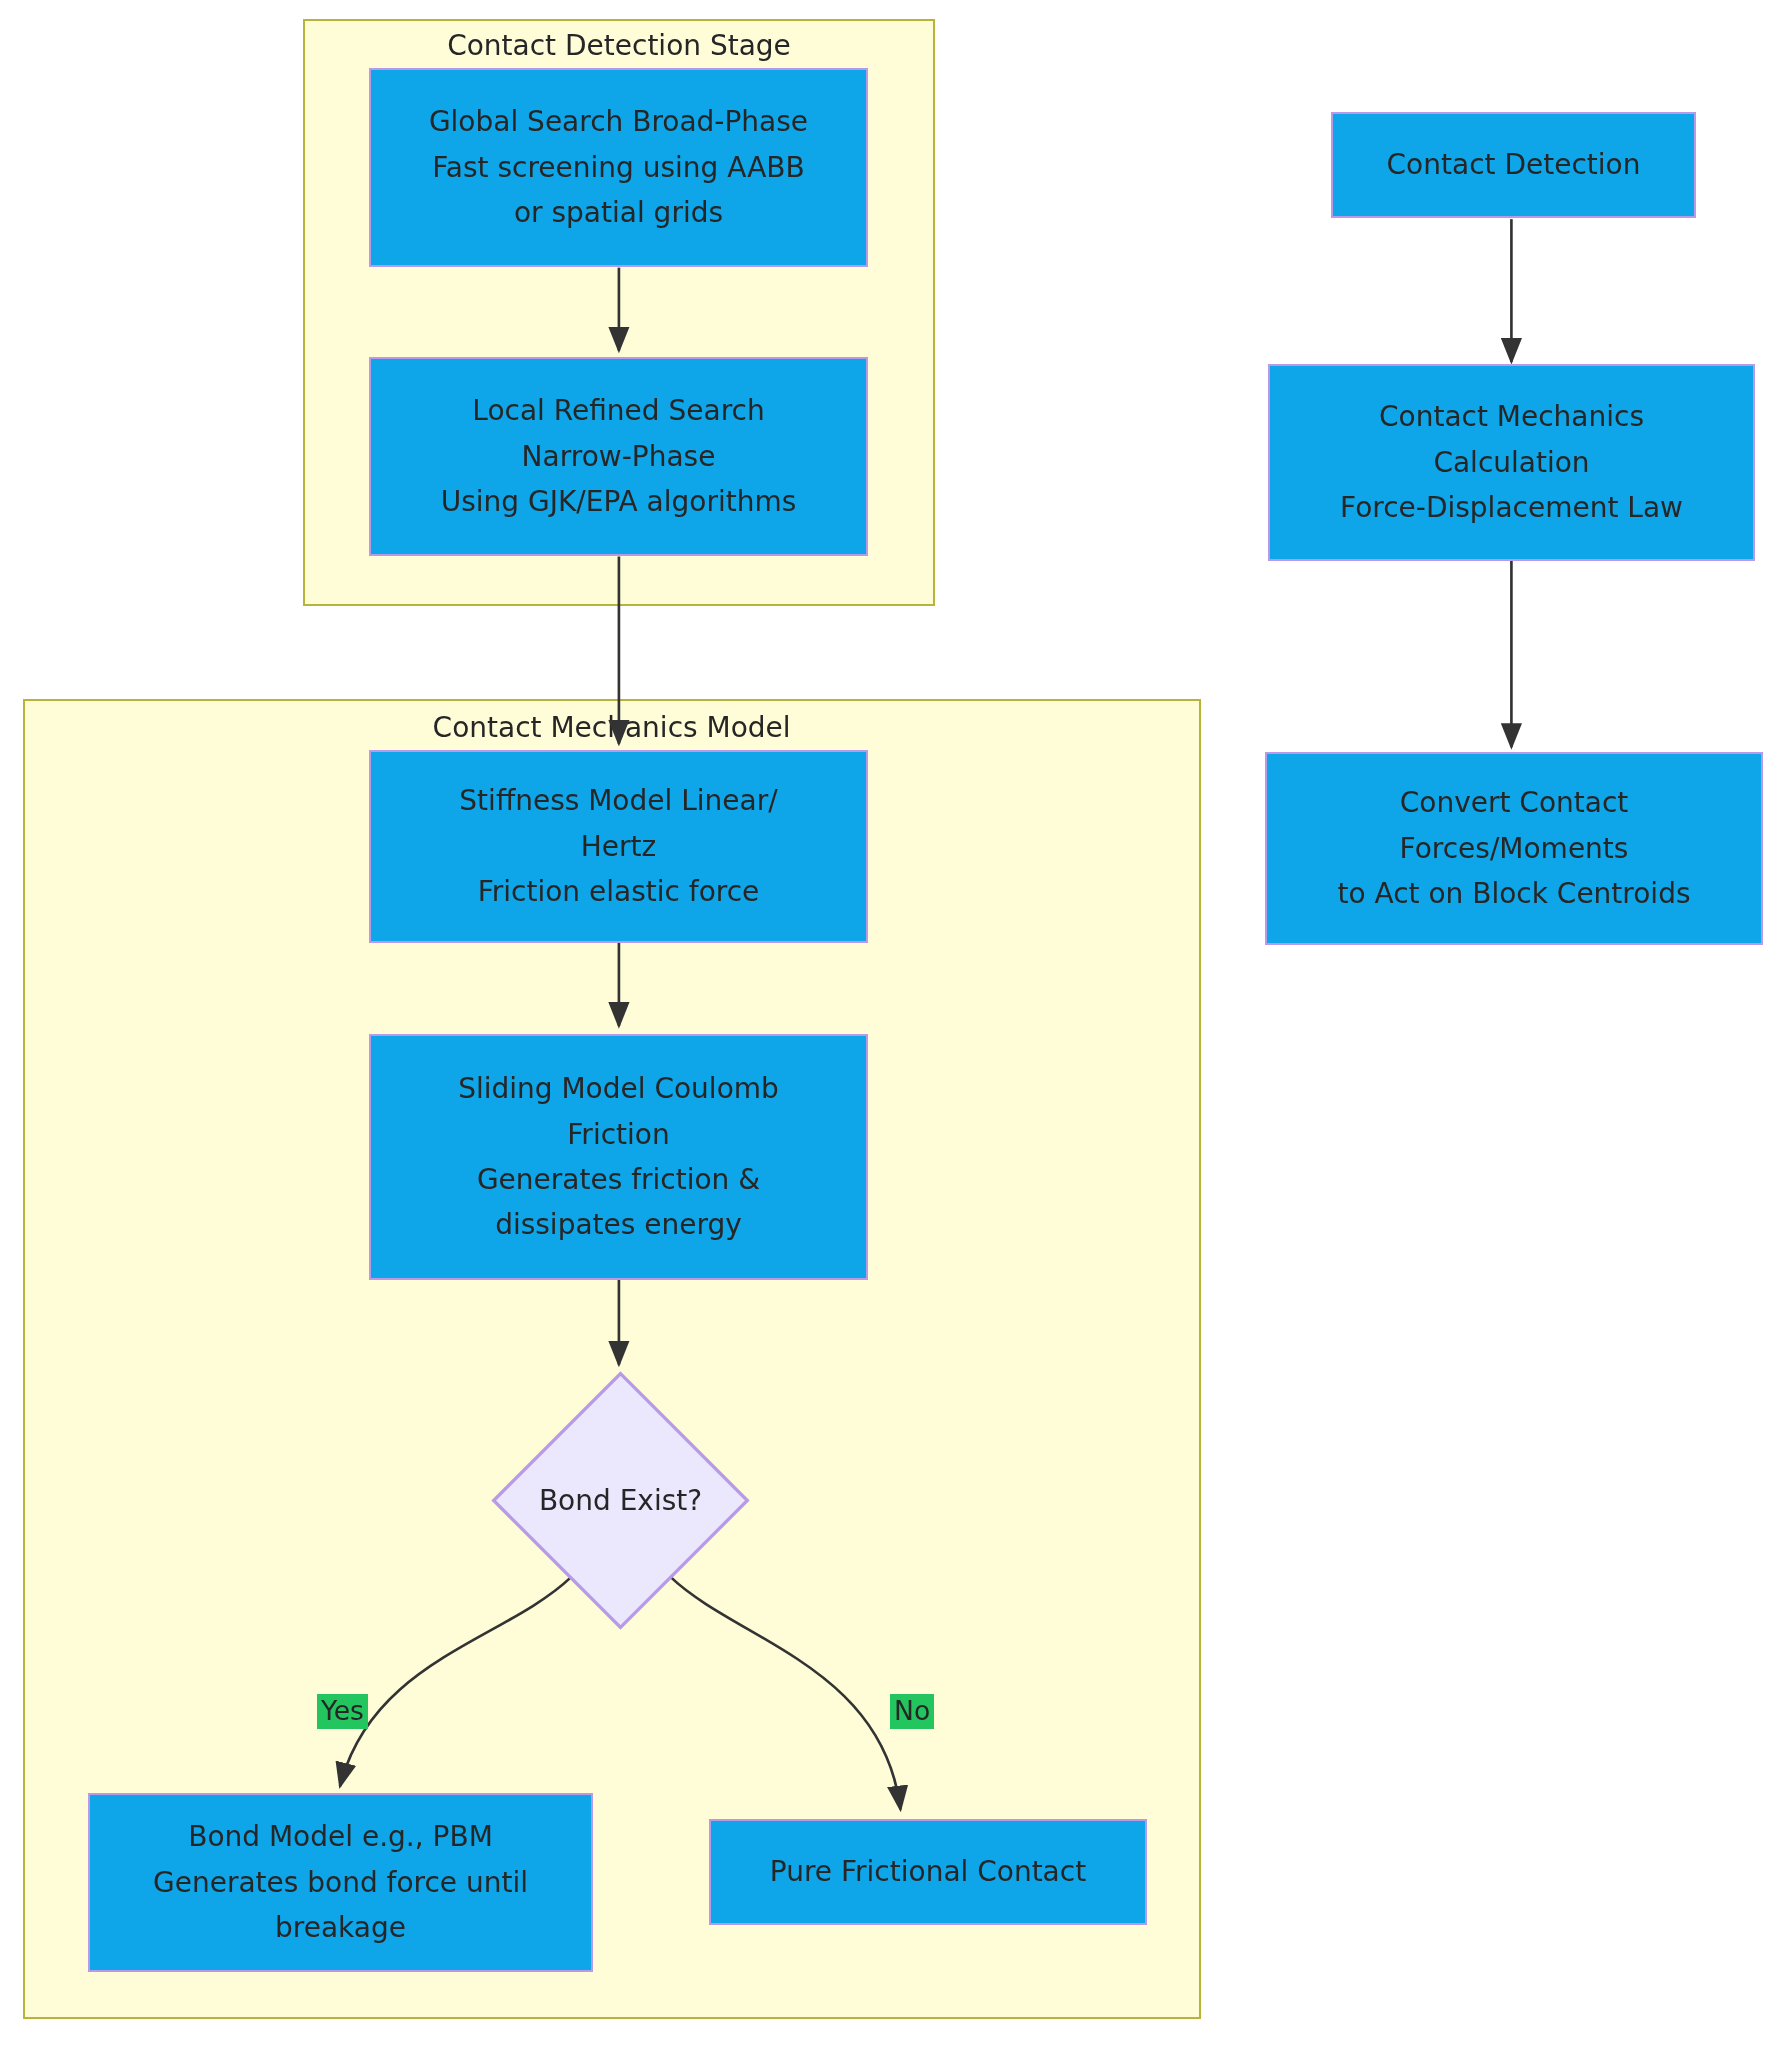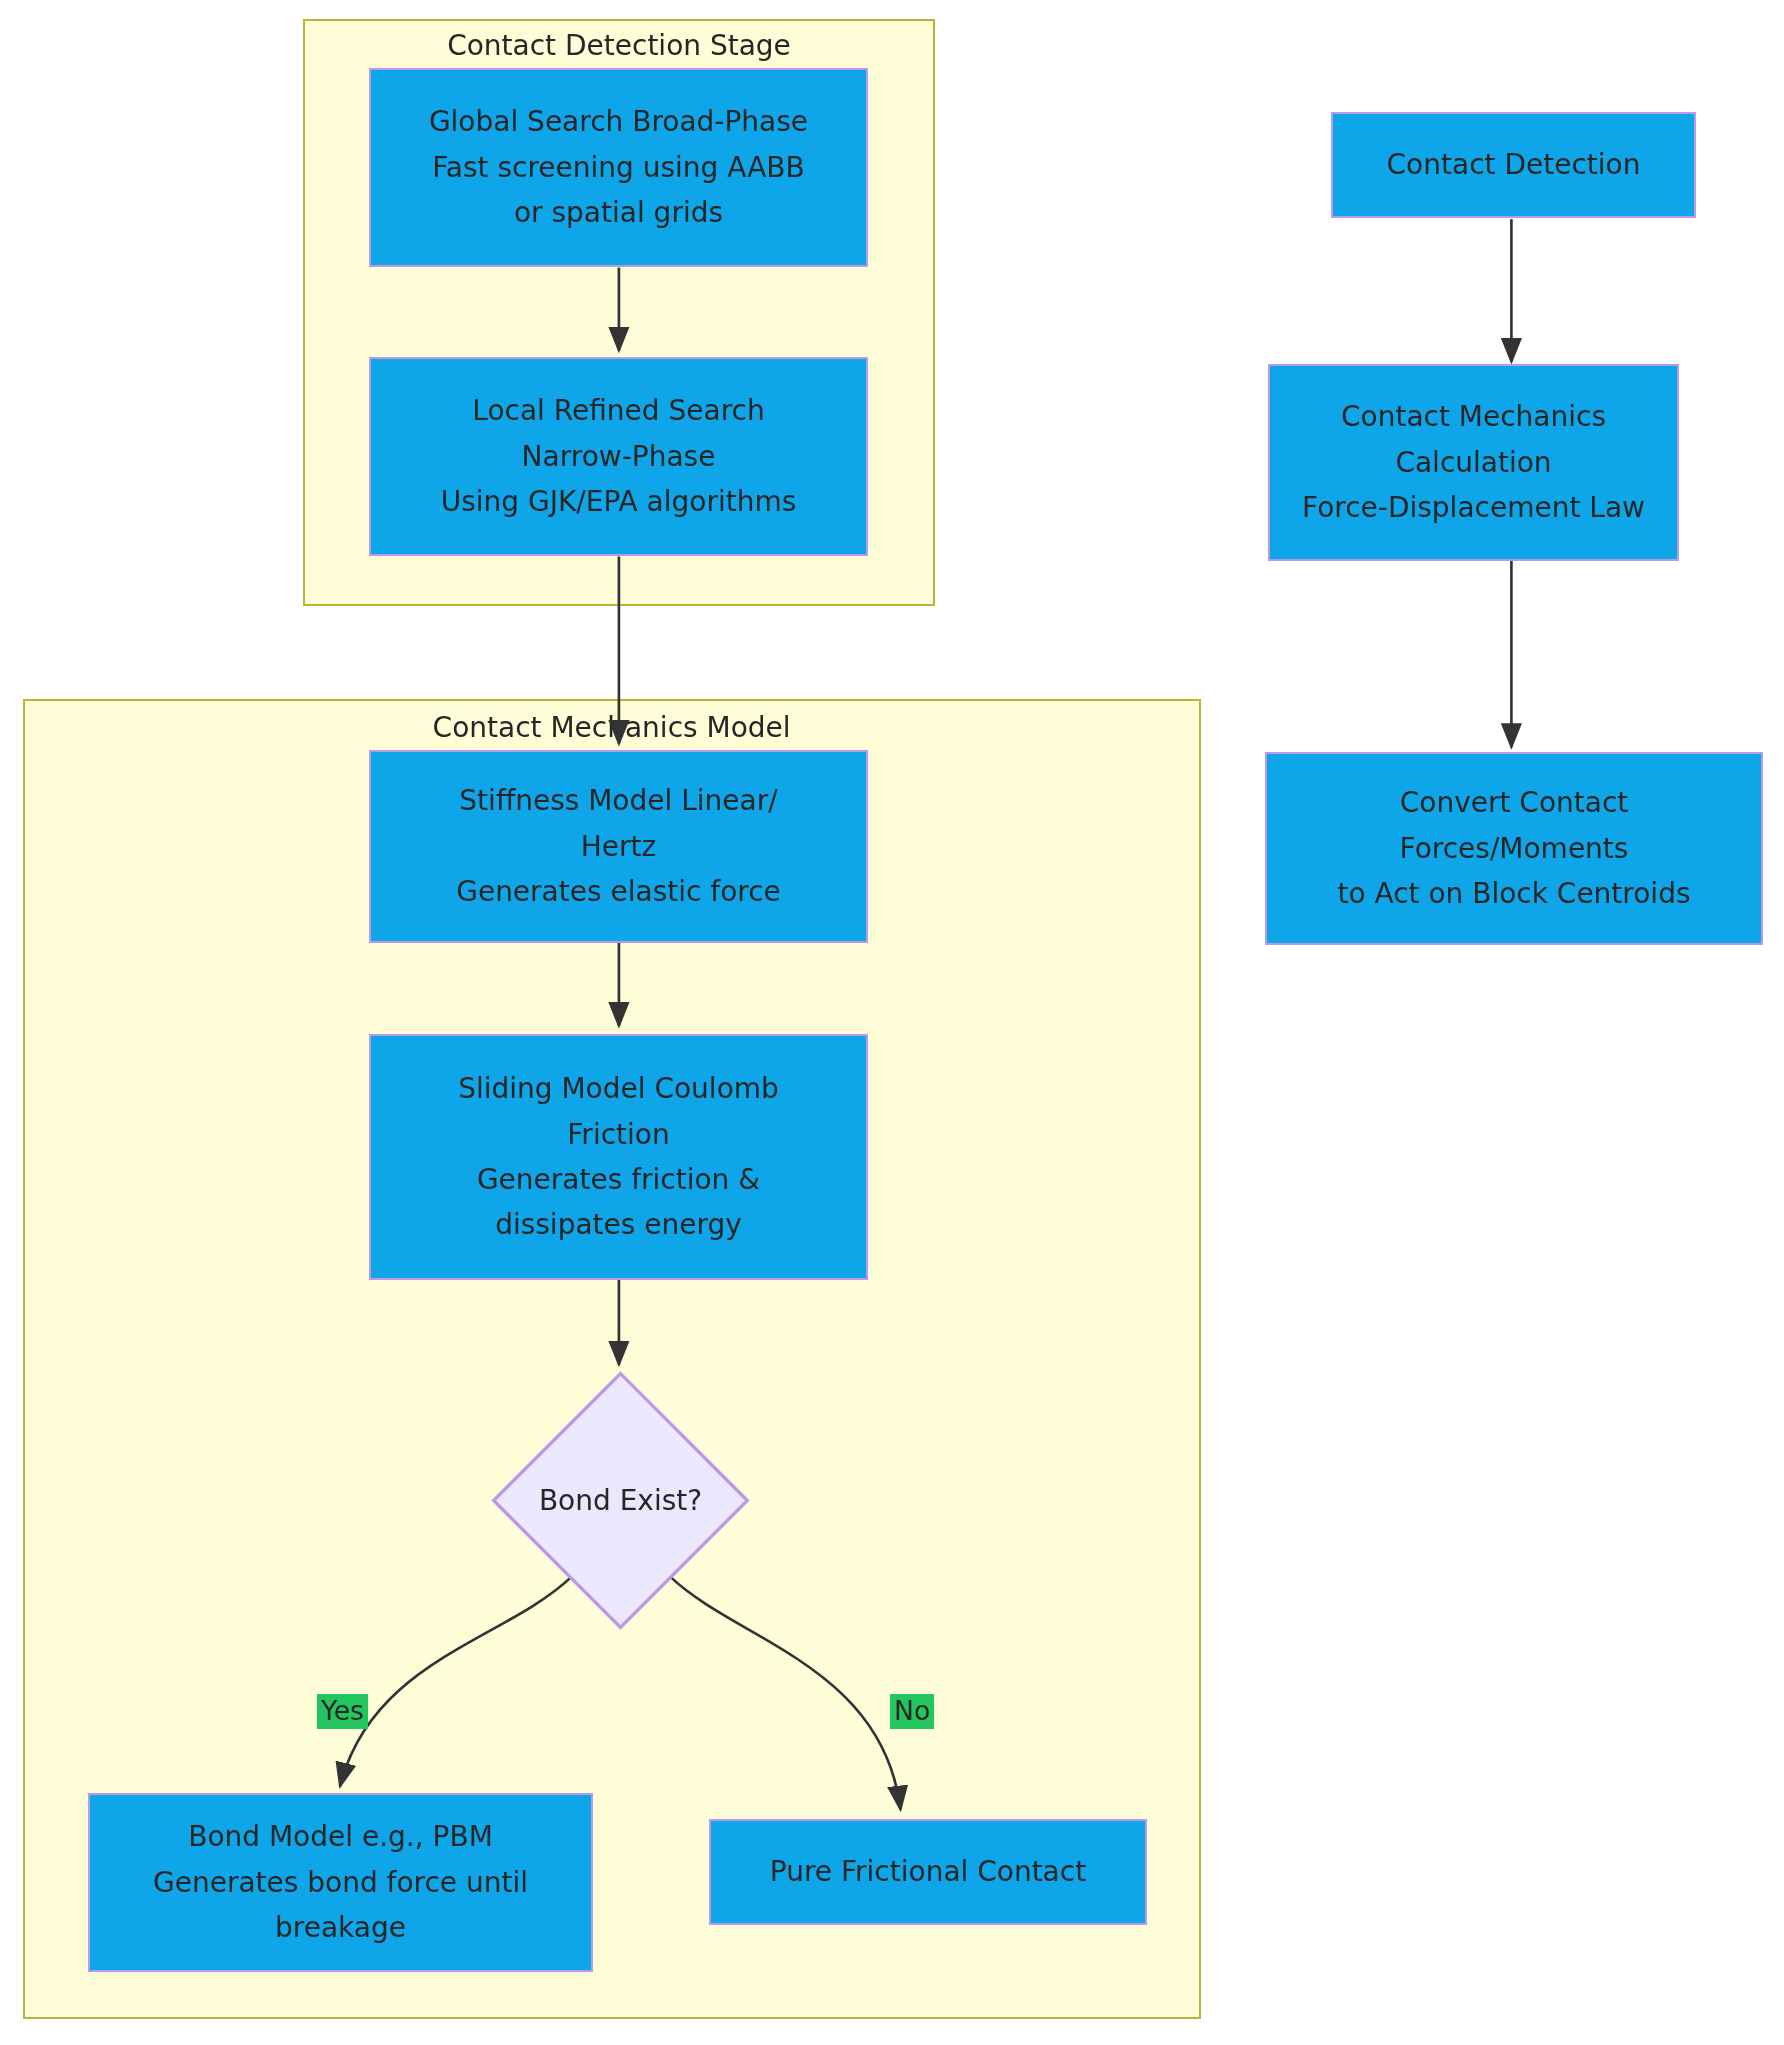--- a/index.html
+++ b/index.html
@@ -179,7 +179,7 @@
     <span class="ln">Contact Detection</span>
   </div>
 
-  <div class="node" style="left:1268px; top:364px; width:411px; height:197px;">
+  <div class="node" style="left:1268px; top:364px; width:487px; height:197px;">
     <span class="ln">Contact Mechanics</span>
     <span class="ln">Calculation</span>
     <span class="ln">Force-Displacement Law</span>

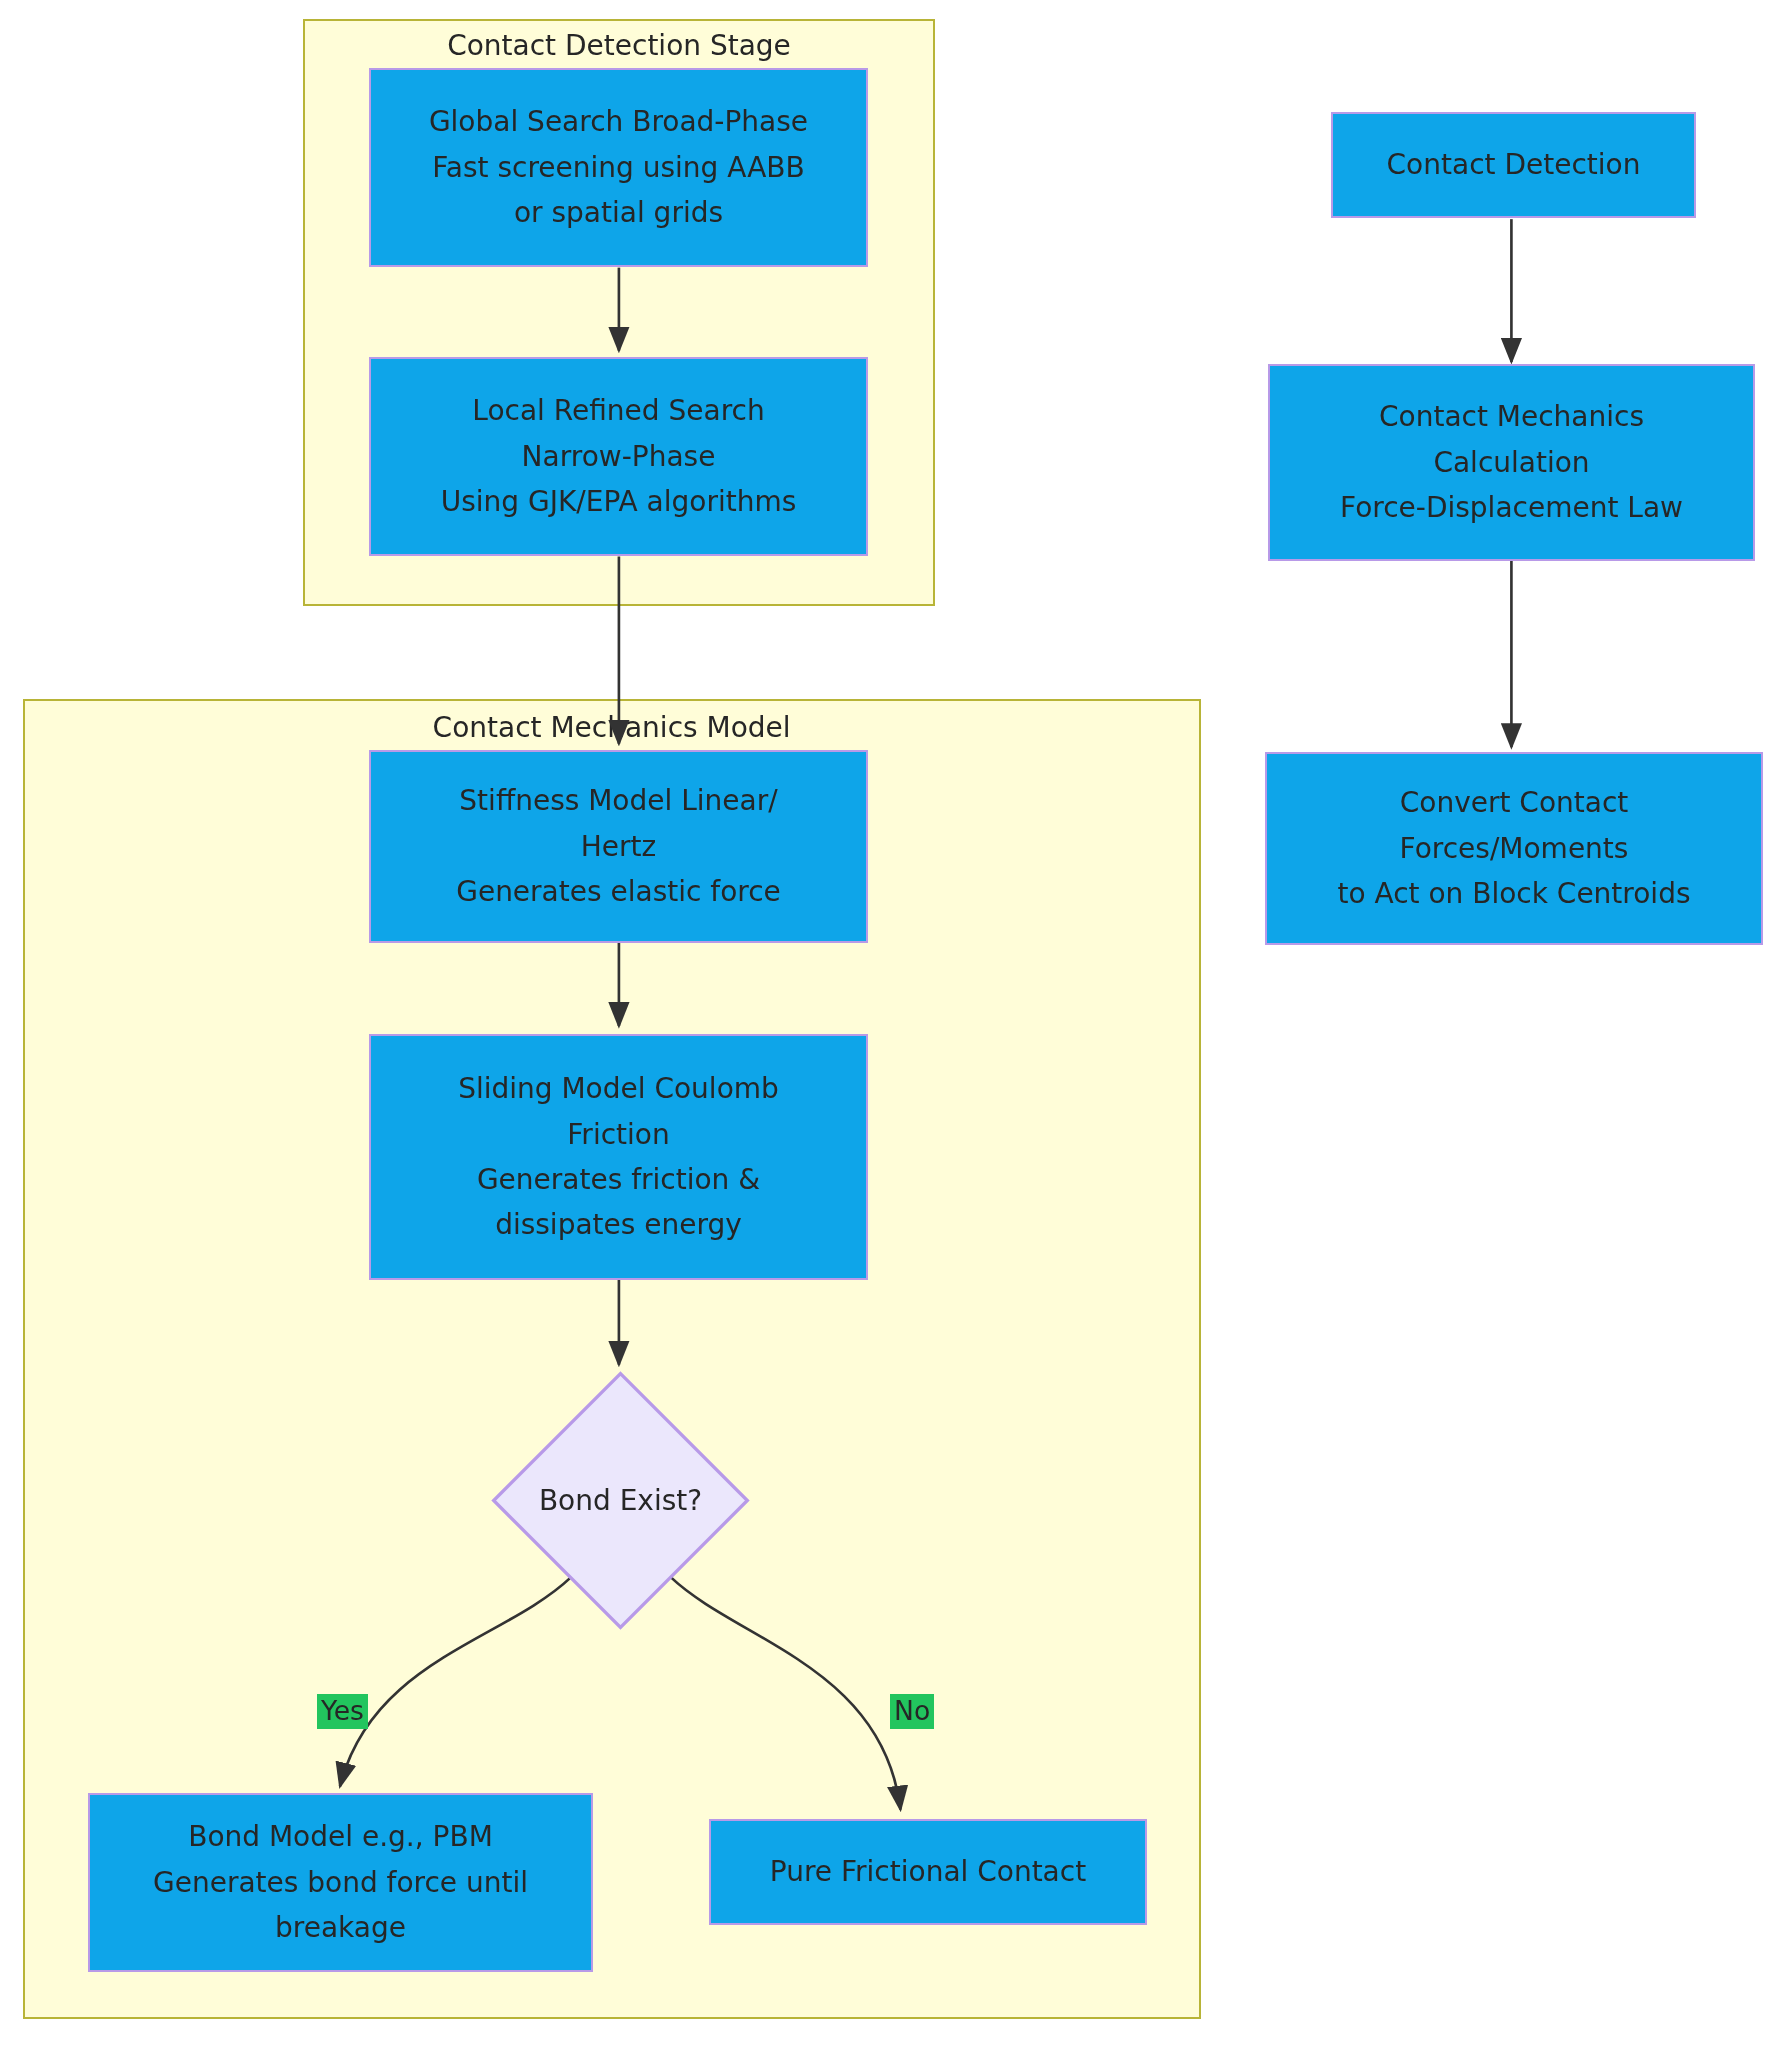--- a/index.html
+++ b/index.html
@@ -144,7 +144,7 @@
   <div class="node" style="left:369px; top:750px; width:499px; height:193px;">
     <span class="ln">Stiffness Model Linear/</span>
     <span class="ln">Hertz</span>
-    <span class="ln">Generates elastic force</span>
+    <span class="ln">Friction elastic force</span>
   </div>
 
   <div class="node" style="left:369px; top:1034px; width:499px; height:246px;">

